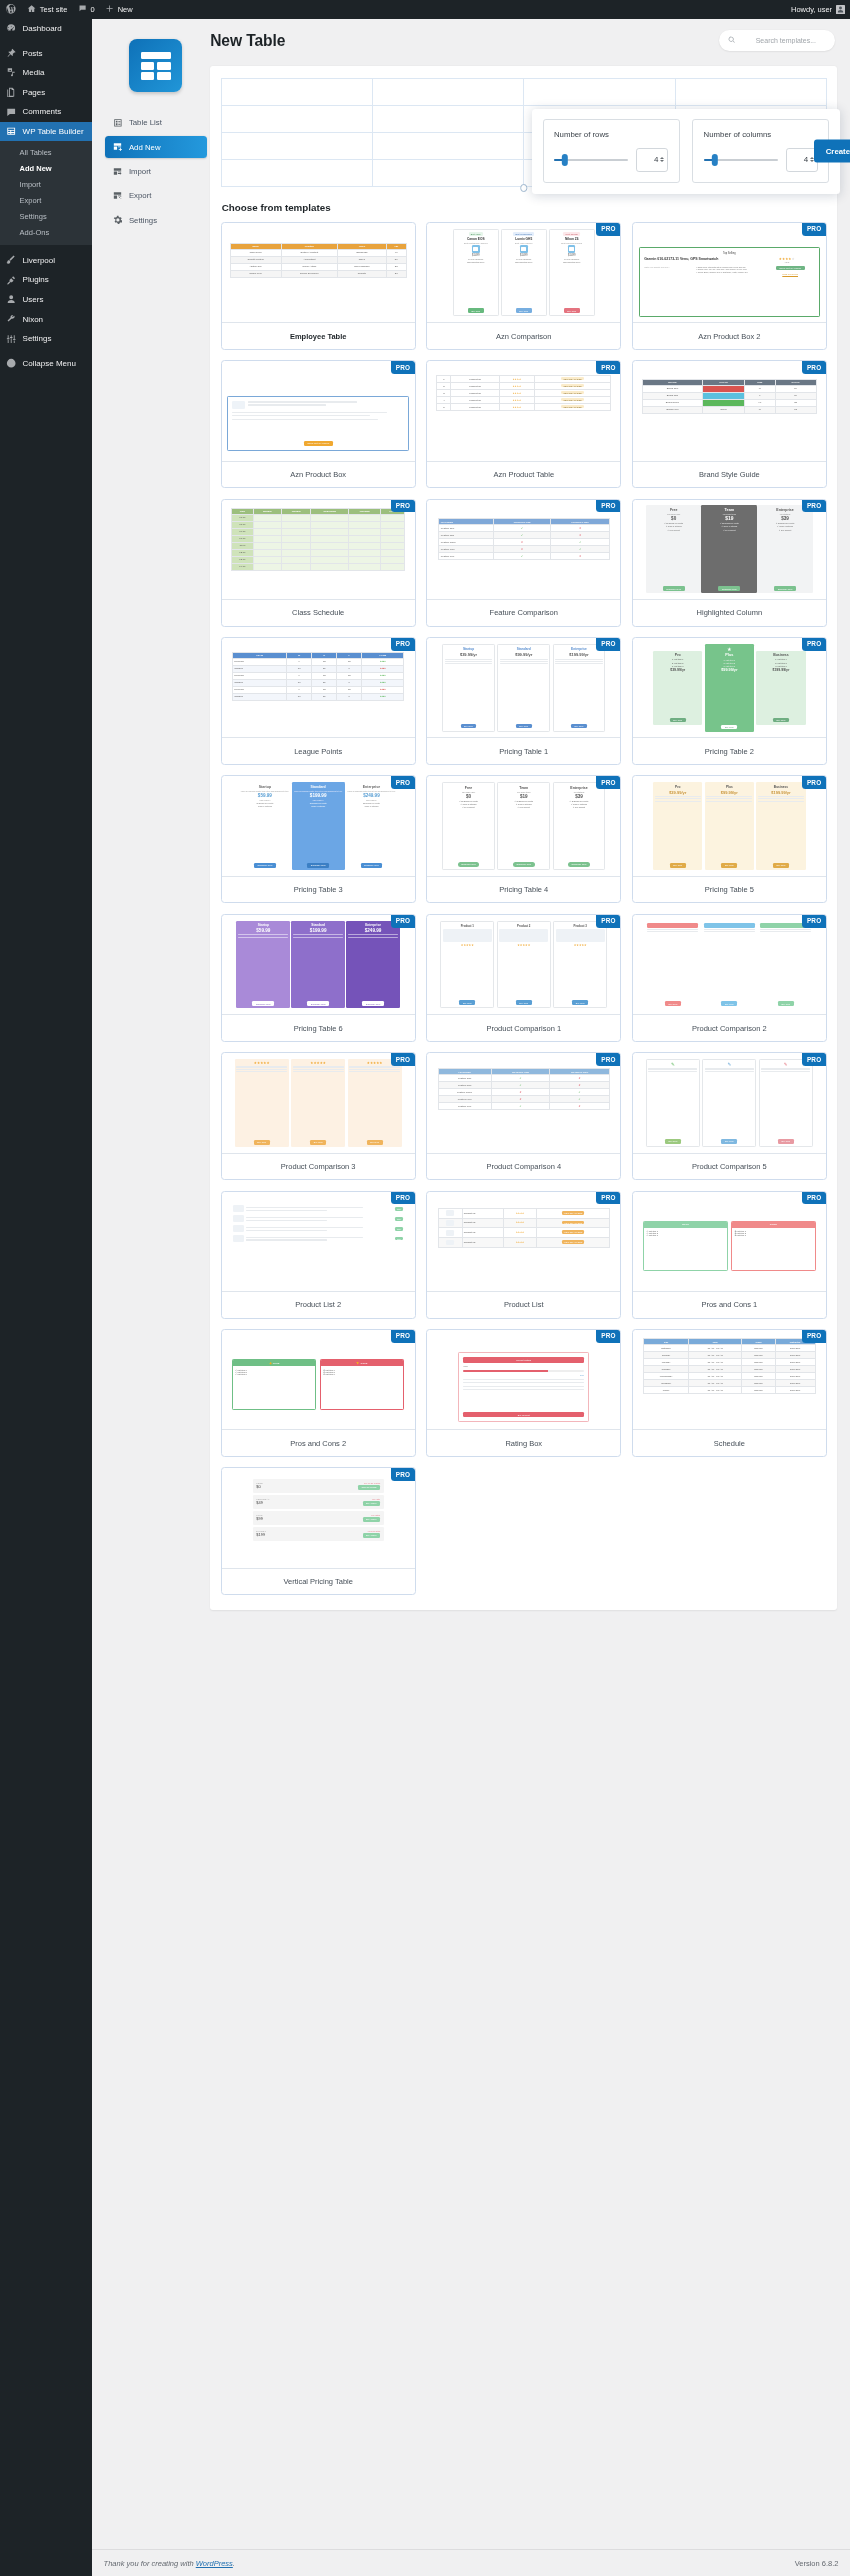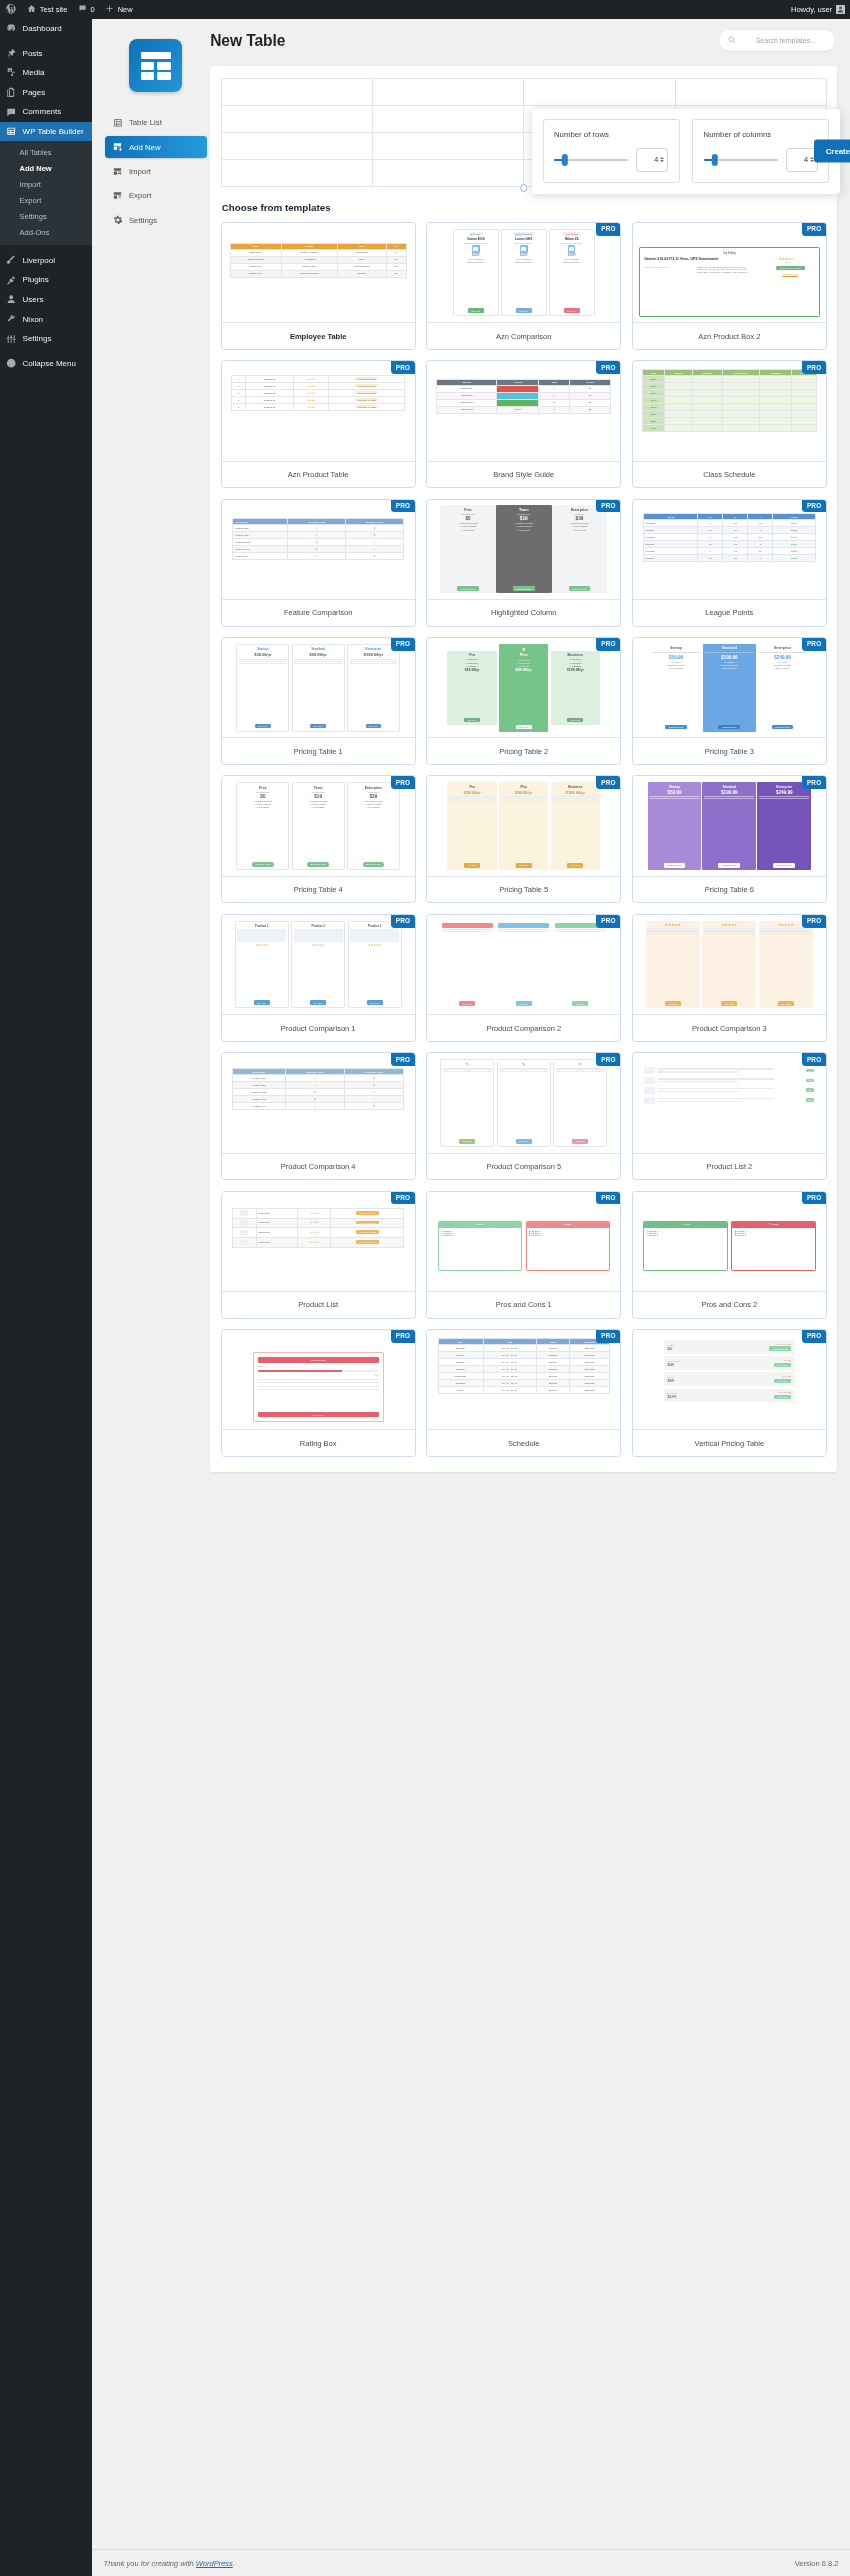--- a/index.html
+++ b/index.html
@@ -726,6 +726,25 @@
             <div class="tpl-name">Azn Product Box 2</div>
           </div>
 
+          <div class="tpl-card">
+            <div class="pro-badge">PRO</div>
+            <div class="tpl-thumb">
+              <div class="mt" style="border:0.6px solid #7aa8d8;border-radius:1.2px;padding:4px;height:62%;margin-top:14%;display:flex;flex-direction:column;gap:2.3px;">
+                <div style="display:flex;gap:2.9px;">
+                    <div style="width:12.7px;height:8px;background:#eef3f8;border-radius:1.2px;"></div>
+                    <div style="flex:1;">
+                      <div class="mt-line" style="width:70%;"></div>
+                      <div class="mt-line" style="width:50%;margin-top:1.7px;"></div>
+                    </div>
+                  </div>
+                <div class="mt-line" style="width:90%;"></div>
+                  <div class="mt-line" style="width:80%;"></div>
+                  <div class="mt-line" style="width:85%;"></div>
+                <div style="margin-top:auto;text-align:center;"><span class="mt-btn" style="background:#f0a830;display:inline-block;">Check Out on Amazon</span></div>
+              </div>
+            </div>
+            <div class="tpl-name">Azn Product Box</div>
+          </div>
 
           <div class="tpl-card">
             <div class="pro-badge">PRO</div>

